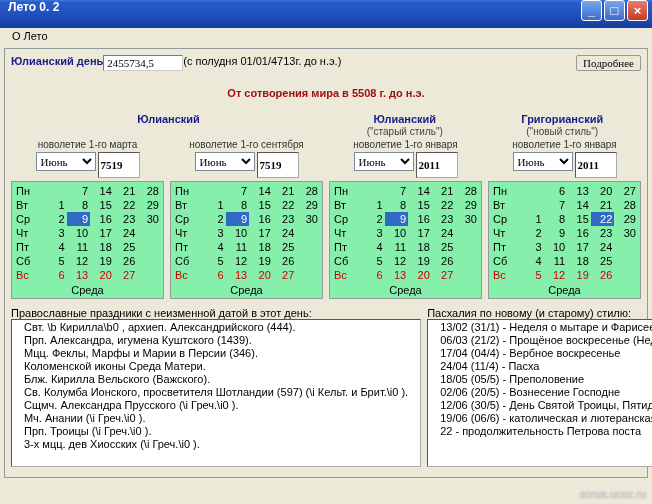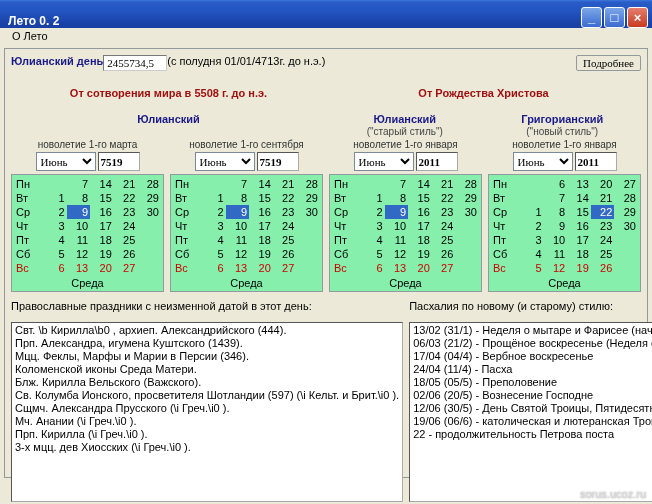--- a/index.html
+++ b/index.html
@@ -17,7 +17,7 @@
     background: linear-gradient(to bottom, #3b77dd 0%, #2a5cc7 8%, #2254c2 40%, #1941a5 88%, #1941a5 100%);
     color: #fff;
     display: flex;
-    align-items: flex-end;
+    align-items: flex-start;
     padding: 0 4px;
     font-size: 12px;
     font-weight: bold;

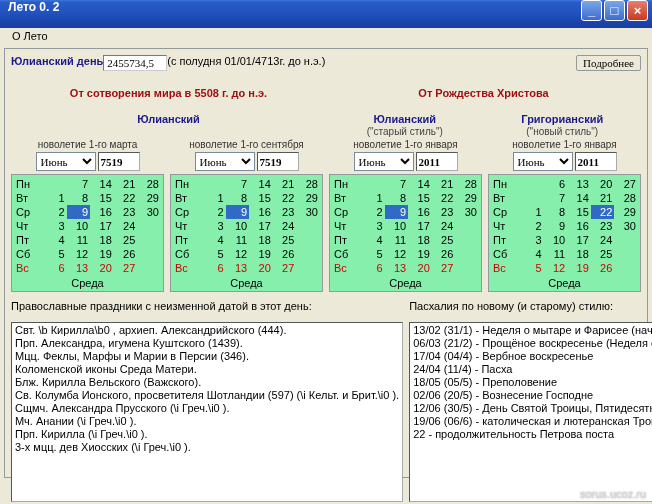--- a/index.html
+++ b/index.html
@@ -54,7 +54,7 @@
   .jd-row { display: flex; align-items: flex-start; margin-bottom: 16px; }
   .jd-label { font-weight: bold; color: #1a1a8a; }
   .jd-input {
-    width: 64px;
+    width: 80px;
     font-family: Tahoma; font-size: 11px;
     border: 1px inset #ccc;
     padding: 1px 3px;

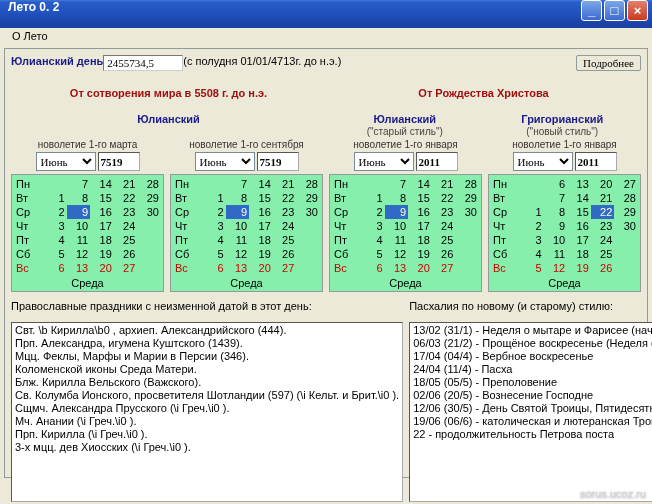--- a/index.html
+++ b/index.html
@@ -163,7 +163,6 @@
 
   <div class="headings">
     <div class="left">От сотворения мира  в 5508 г. до н.э.</div>
-    <div class="right">От Рождества Христова</div>
   </div>
   <div class="subheads">
     <div style="flex:2"><span class="col-title">Юлианский</span></div>

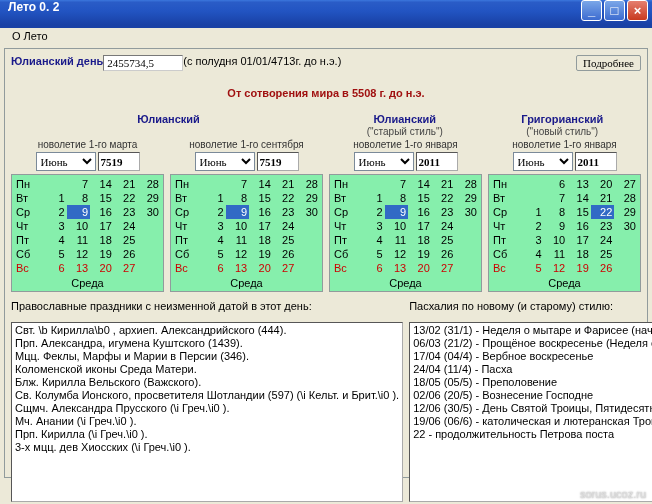--- a/index.html
+++ b/index.html
@@ -94,7 +94,7 @@
     border: 1px inset #aaa;
     background: #fff;
     width: 42px;
-    height: 19px;
+    height: 26px;
     padding: 0 2px;
   }
   

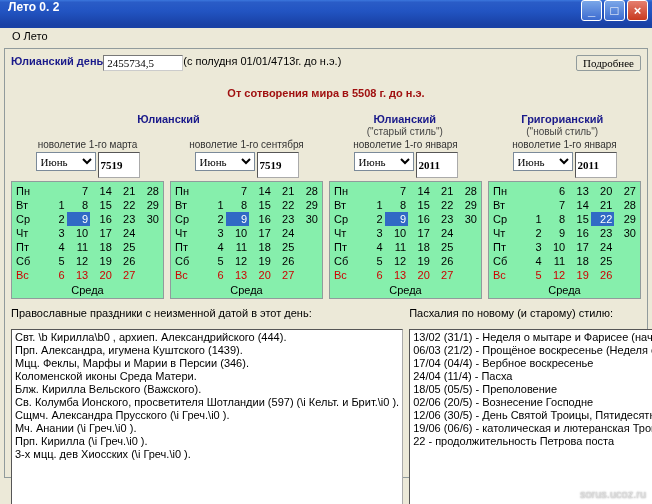--- a/index.html
+++ b/index.html
@@ -117,7 +117,7 @@
   
   .lists-row { display: flex; gap: 6px; margin-top: 8px; }
   .list-col { flex: 1; }
-  .list-label { font-size: 11px; margin-bottom: 10px; }
+  .list-label { font-size: 11px; margin-bottom: 0; }
   .listbox {
     border: 1px inset #aaa;
     background: #fff;

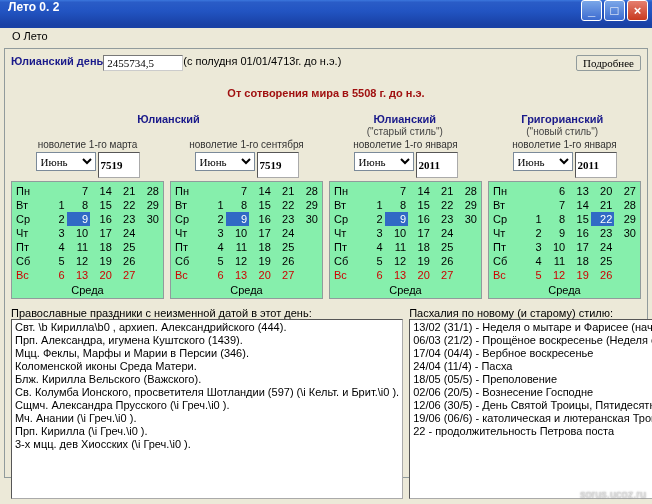--- a/index.html
+++ b/index.html
@@ -121,10 +121,10 @@
   .listbox {
     border: 1px inset #aaa;
     background: #fff;
-    height: 180px;
+    height: 148px;
     overflow-y: scroll;
     font-size: 11px;
-    padding: 1px 3px;
+    padding: 1px 12px;
     line-height: 13px;
   }
   .listbox div { white-space: nowrap; overflow: hidden; text-overflow: clip; }

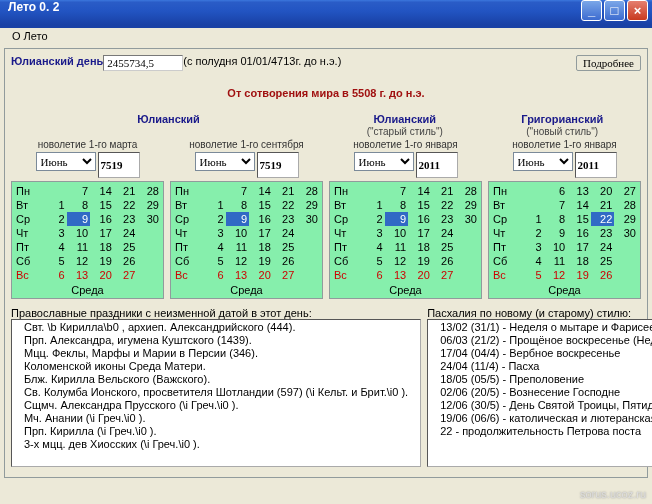--- a/index.html
+++ b/index.html
@@ -465,7 +465,7 @@
           <div>Св. Колумба Ионского, просветителя Шотландии (597) (\i Кельт. и Брит.\i0 ).</div>
           <div>Сщмч. Александра Прусского (\i Греч.\i0 ).</div>
           <div>Мч. Анании (\i Греч.\i0 ).</div>
-          <div>Прп. Кирилла (\i Греч.\i0 ).</div>
+          <div>Прп. Троицы (\i Греч.\i0 ).</div>
           <div>3-х мцц. дев Хиосских (\i Греч.\i0 ).</div>
         </div>
     </div>

